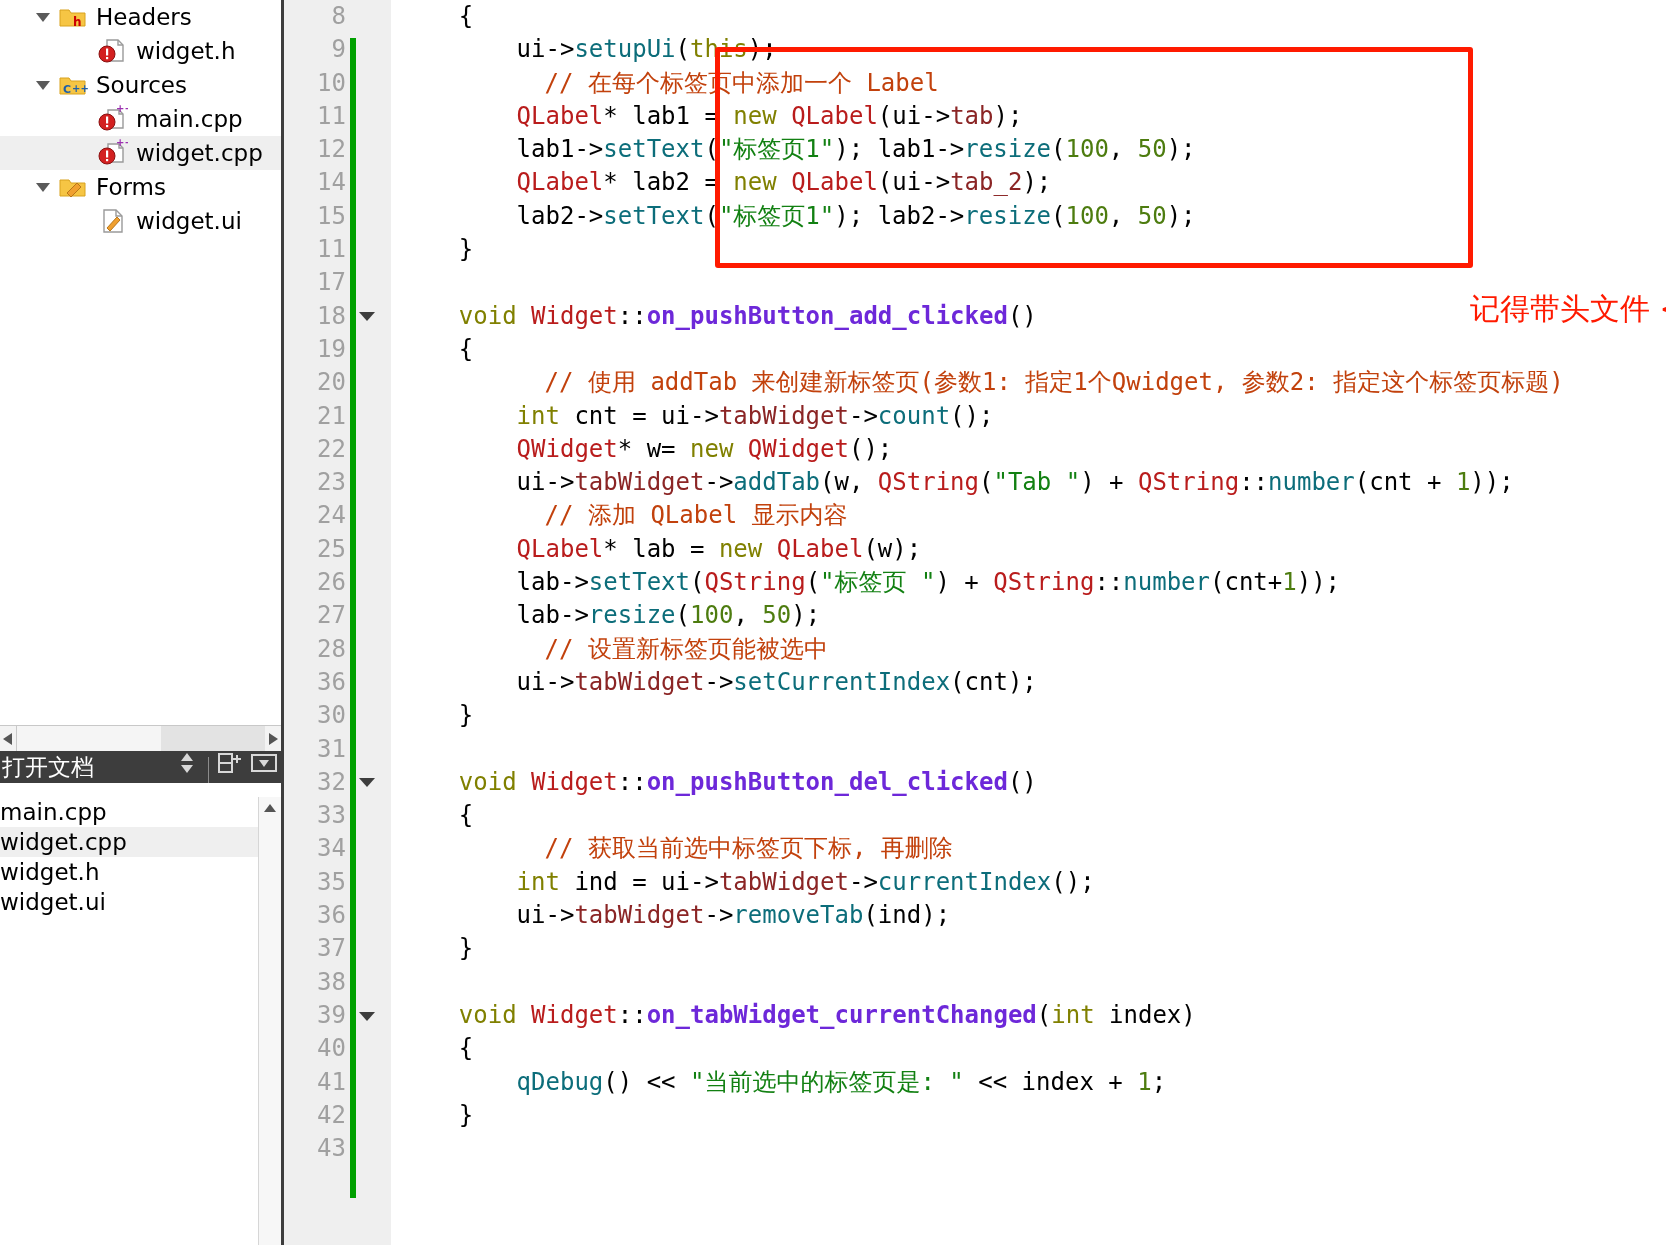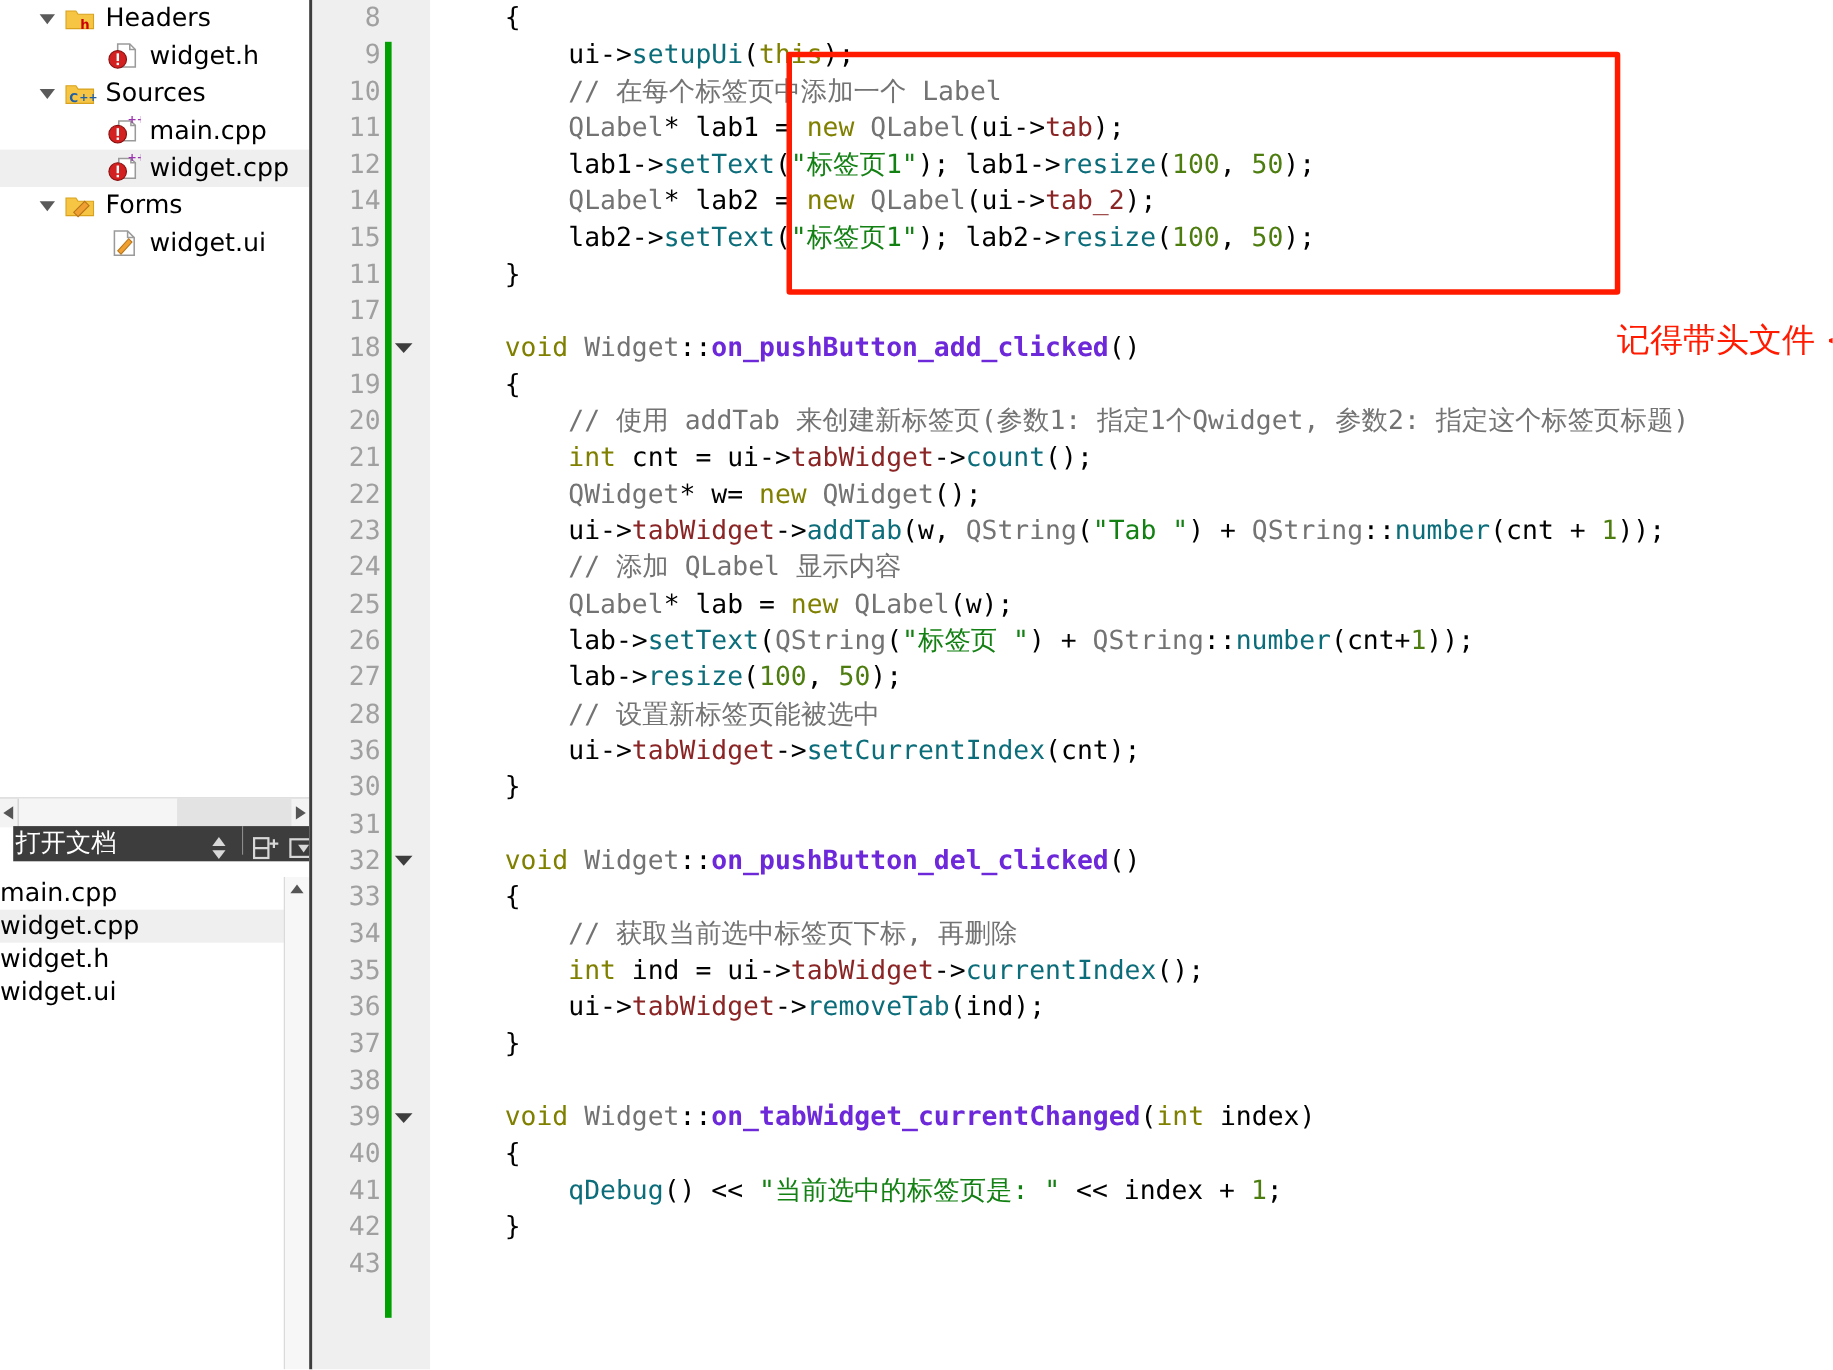--- a/index.html
+++ b/index.html
@@ -212,7 +212,7 @@
 
   
   .c-plain   { color: #000000; }
-  .c-comment { color: #737373; }
+  .c-comment { color: #c2410c; margin-left: 28px; }
   .c-type    { color: #737373; }
   .c-kw      { color: #808000; }
   .c-func    { color: #0c6d7a; }

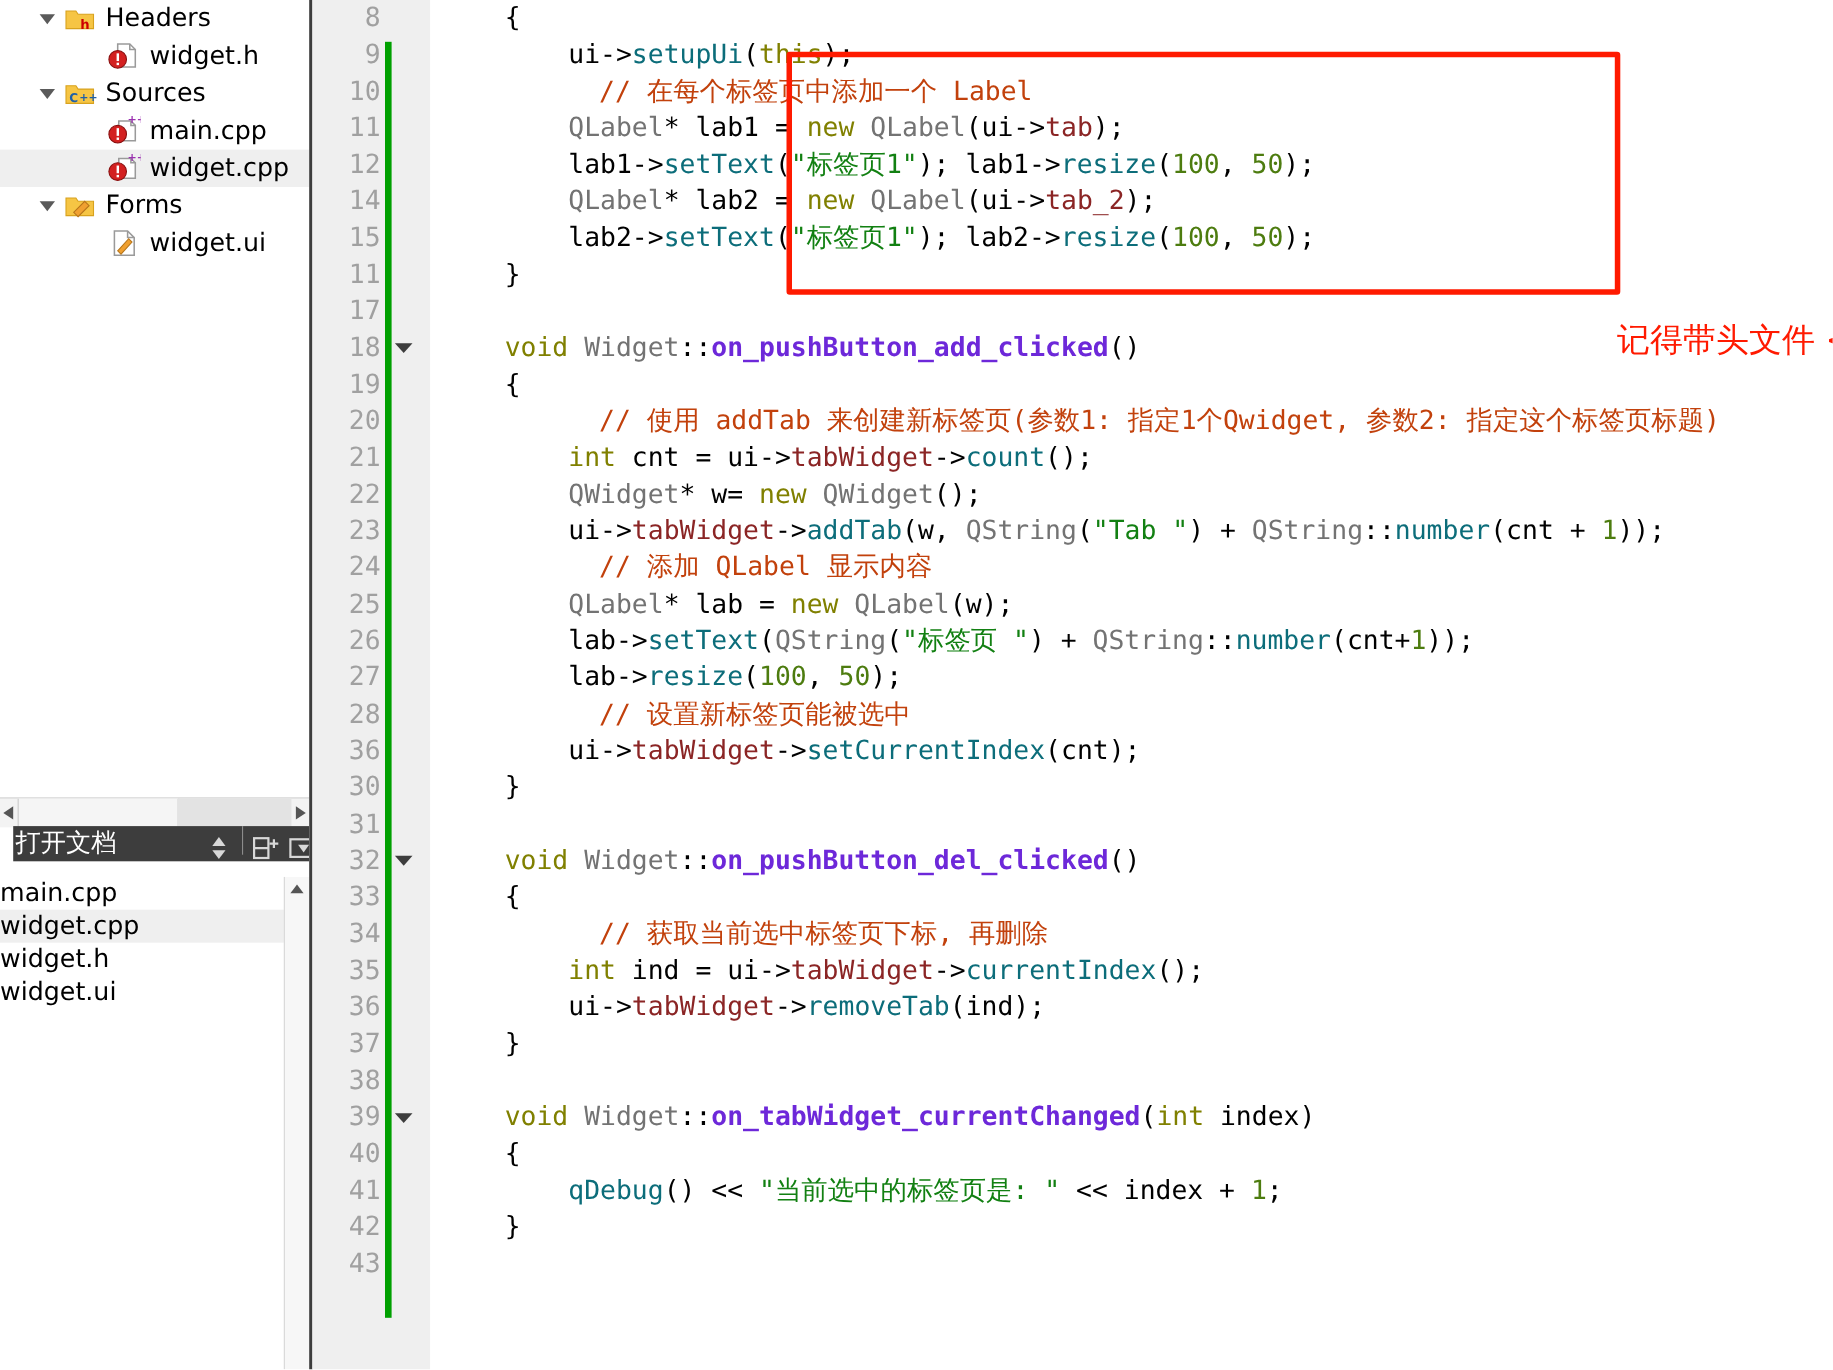--- a/index.html
+++ b/index.html
@@ -213,7 +213,7 @@
   
   .c-plain   { color: #000000; }
   .c-comment { color: #c2410c; margin-left: 28px; }
-  .c-type    { color: #737373; }
+  .c-type    { color: #b91c1c; }
   .c-kw      { color: #808000; }
   .c-func    { color: #0c6d7a; }
   .c-funcdef { color: #6d28d9; font-weight: bold; }

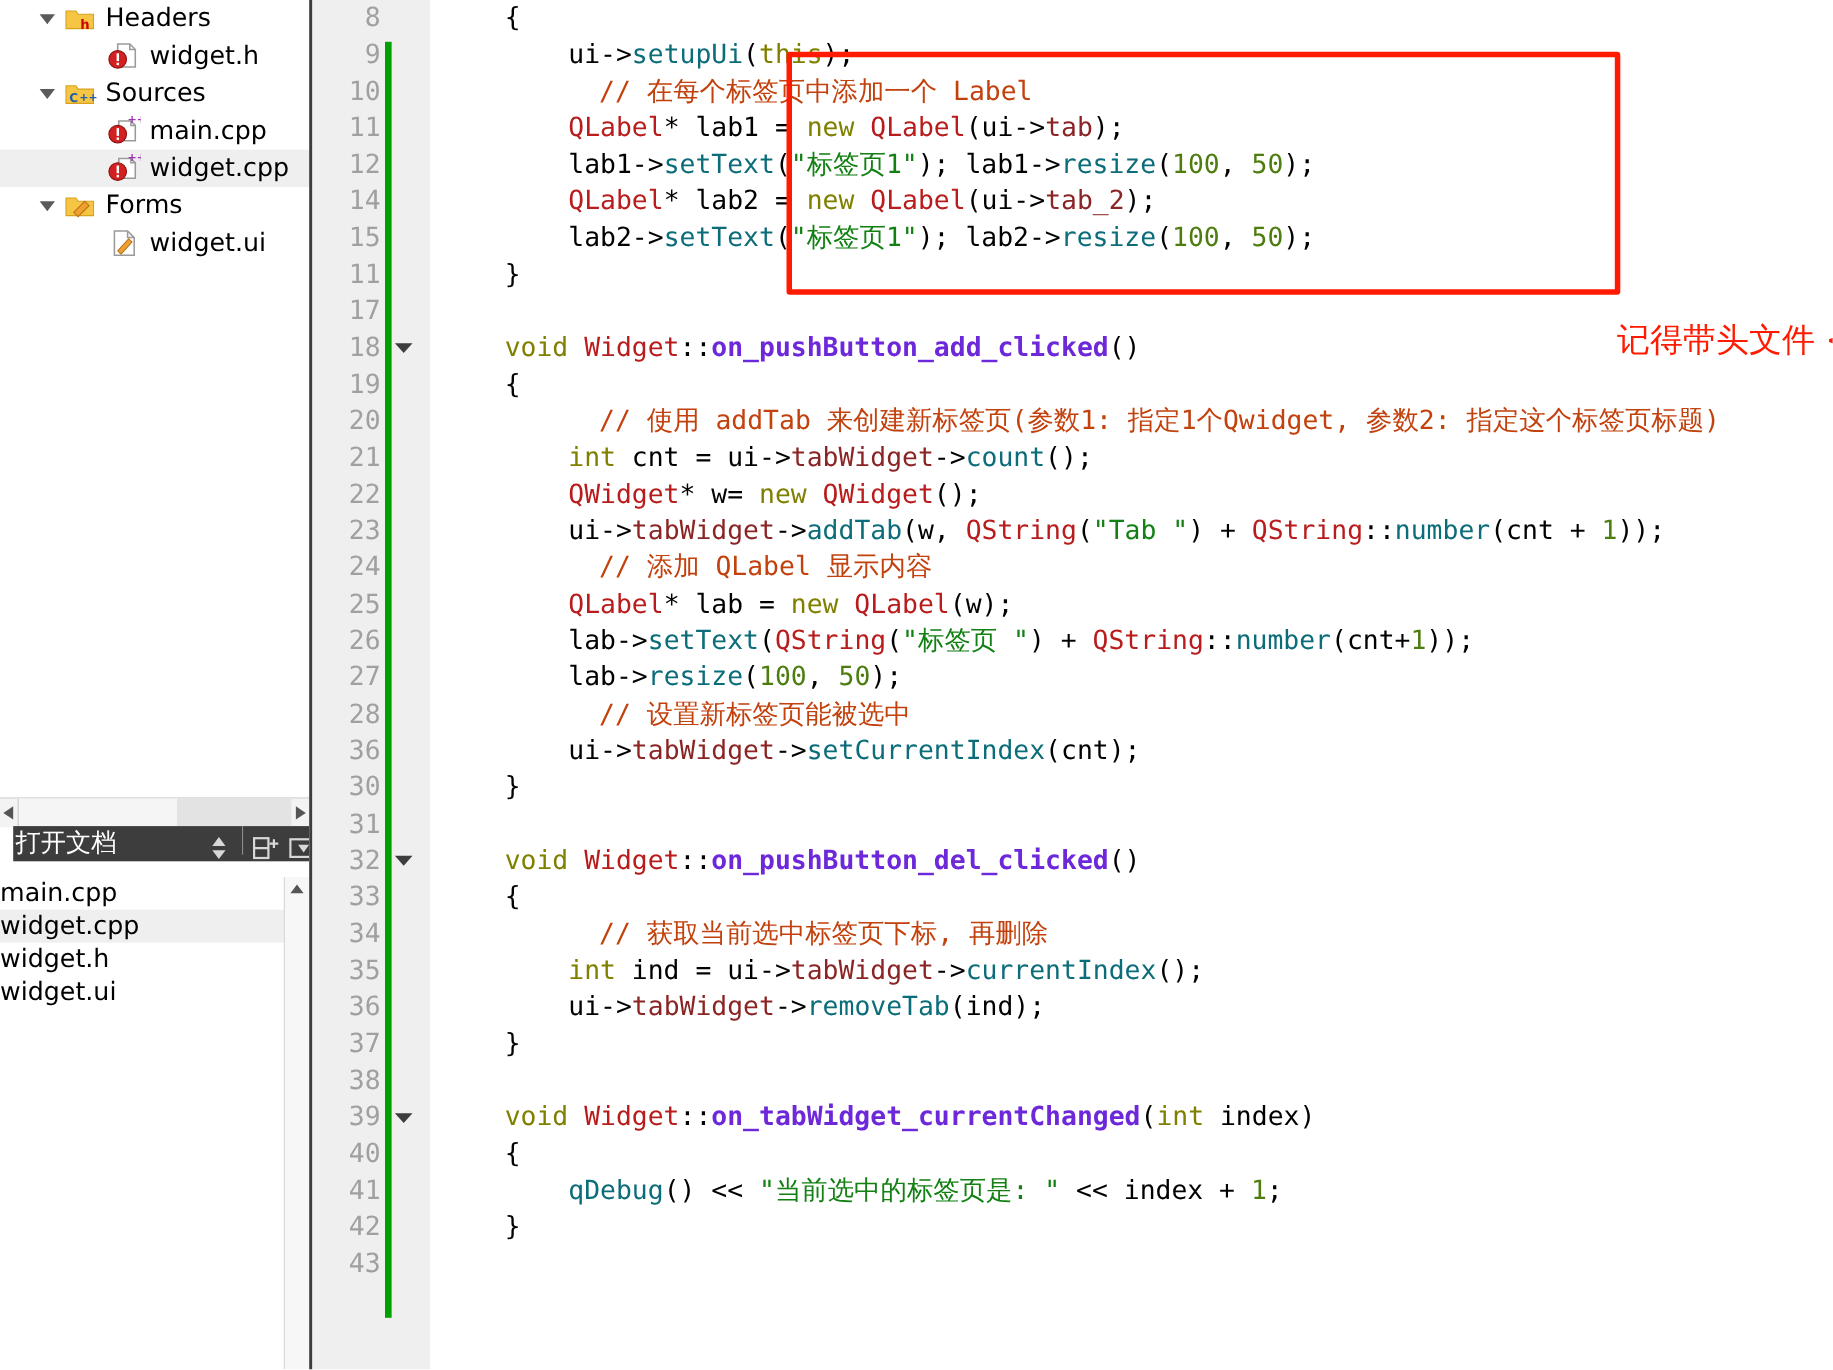--- a/index.html
+++ b/index.html
@@ -90,11 +90,11 @@
   
   #open-docs-header {
     position: absolute;
-    left: 12px; top: 751px;
+    left: 0; top: 751px;
     width: 281px; height: 32px;
     background: #3d3d3d;
     display: flex;
-    align-items: flex-start;
+    align-items: flex-end;
     color: #ffffff;
   }
   #open-docs-title {

